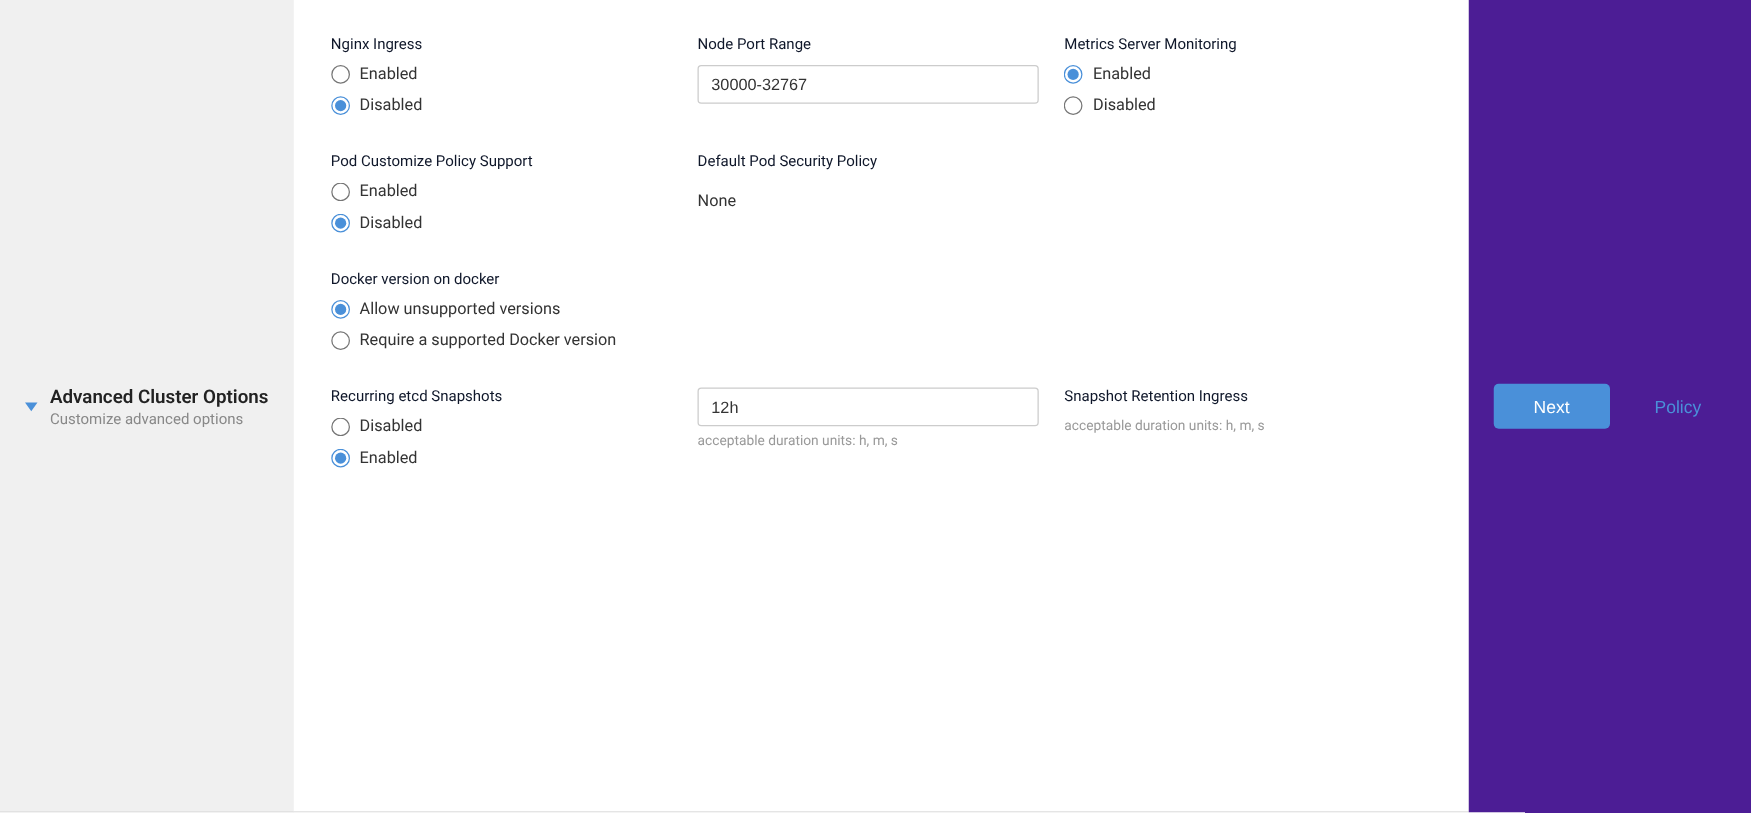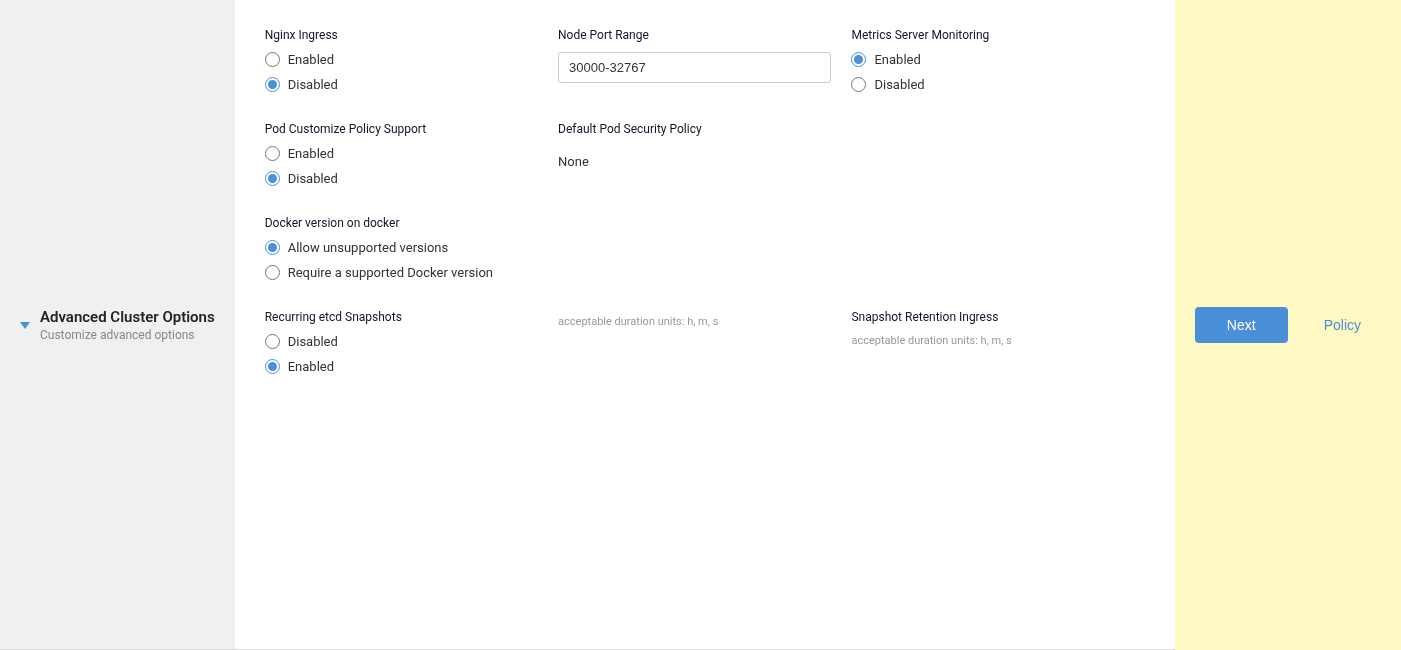--- a/index.html
+++ b/index.html
@@ -253,7 +253,7 @@
             </label>
           </div>
         </div>
-        <div class="col"><div class="hint-text">acceptable duration units: h, m, s</div></div>
+        <div class="col"><input type="text" class="text-input" value="12h" style=""><div class="hint-text">acceptable duration units: h, m, s</div></div>
         <div class="col"><div class="option-label">Snapshot Retention Ingress</div><div class="hint-text">acceptable duration units: h, m, s</div></div>
       </div>
     </div>

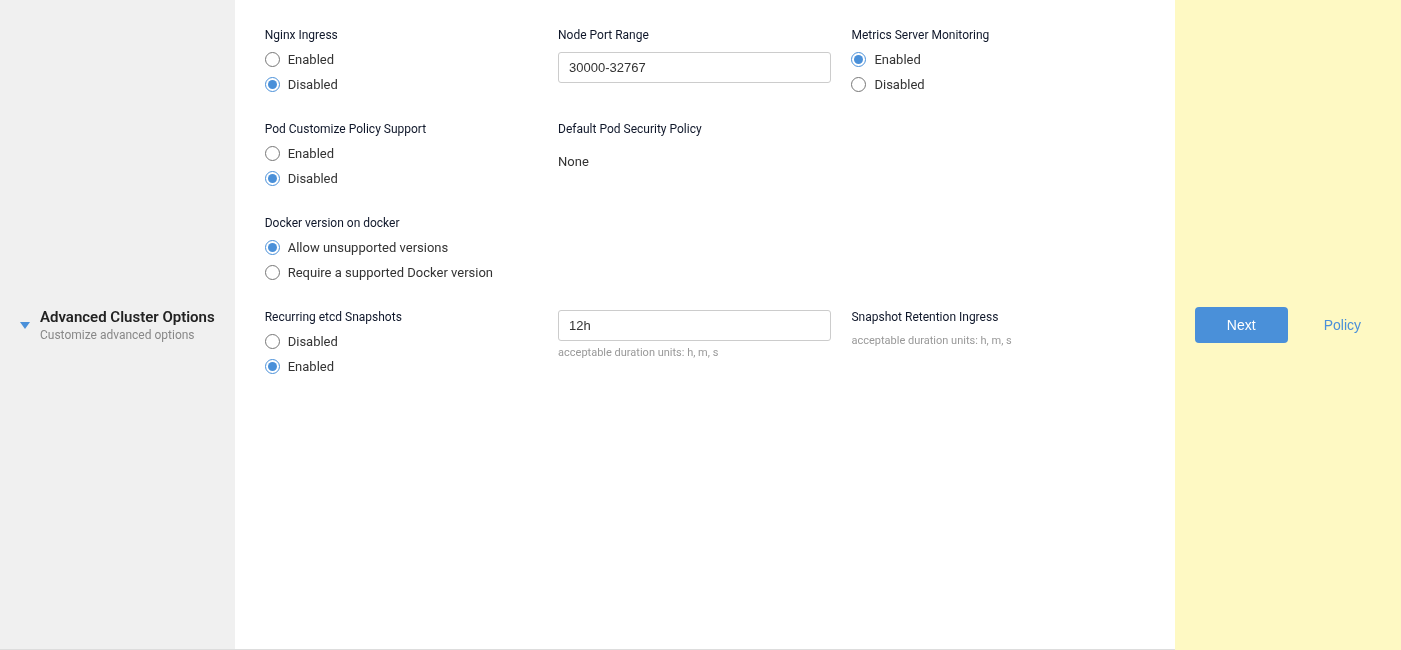--- a/index.html
+++ b/index.html
@@ -136,7 +136,7 @@
       align-items: center;
       gap: 16px;
       padding: 20px;
-      background: #fef9c3;
+      background: #4c1d95;
     }
 
     .btn-next {

